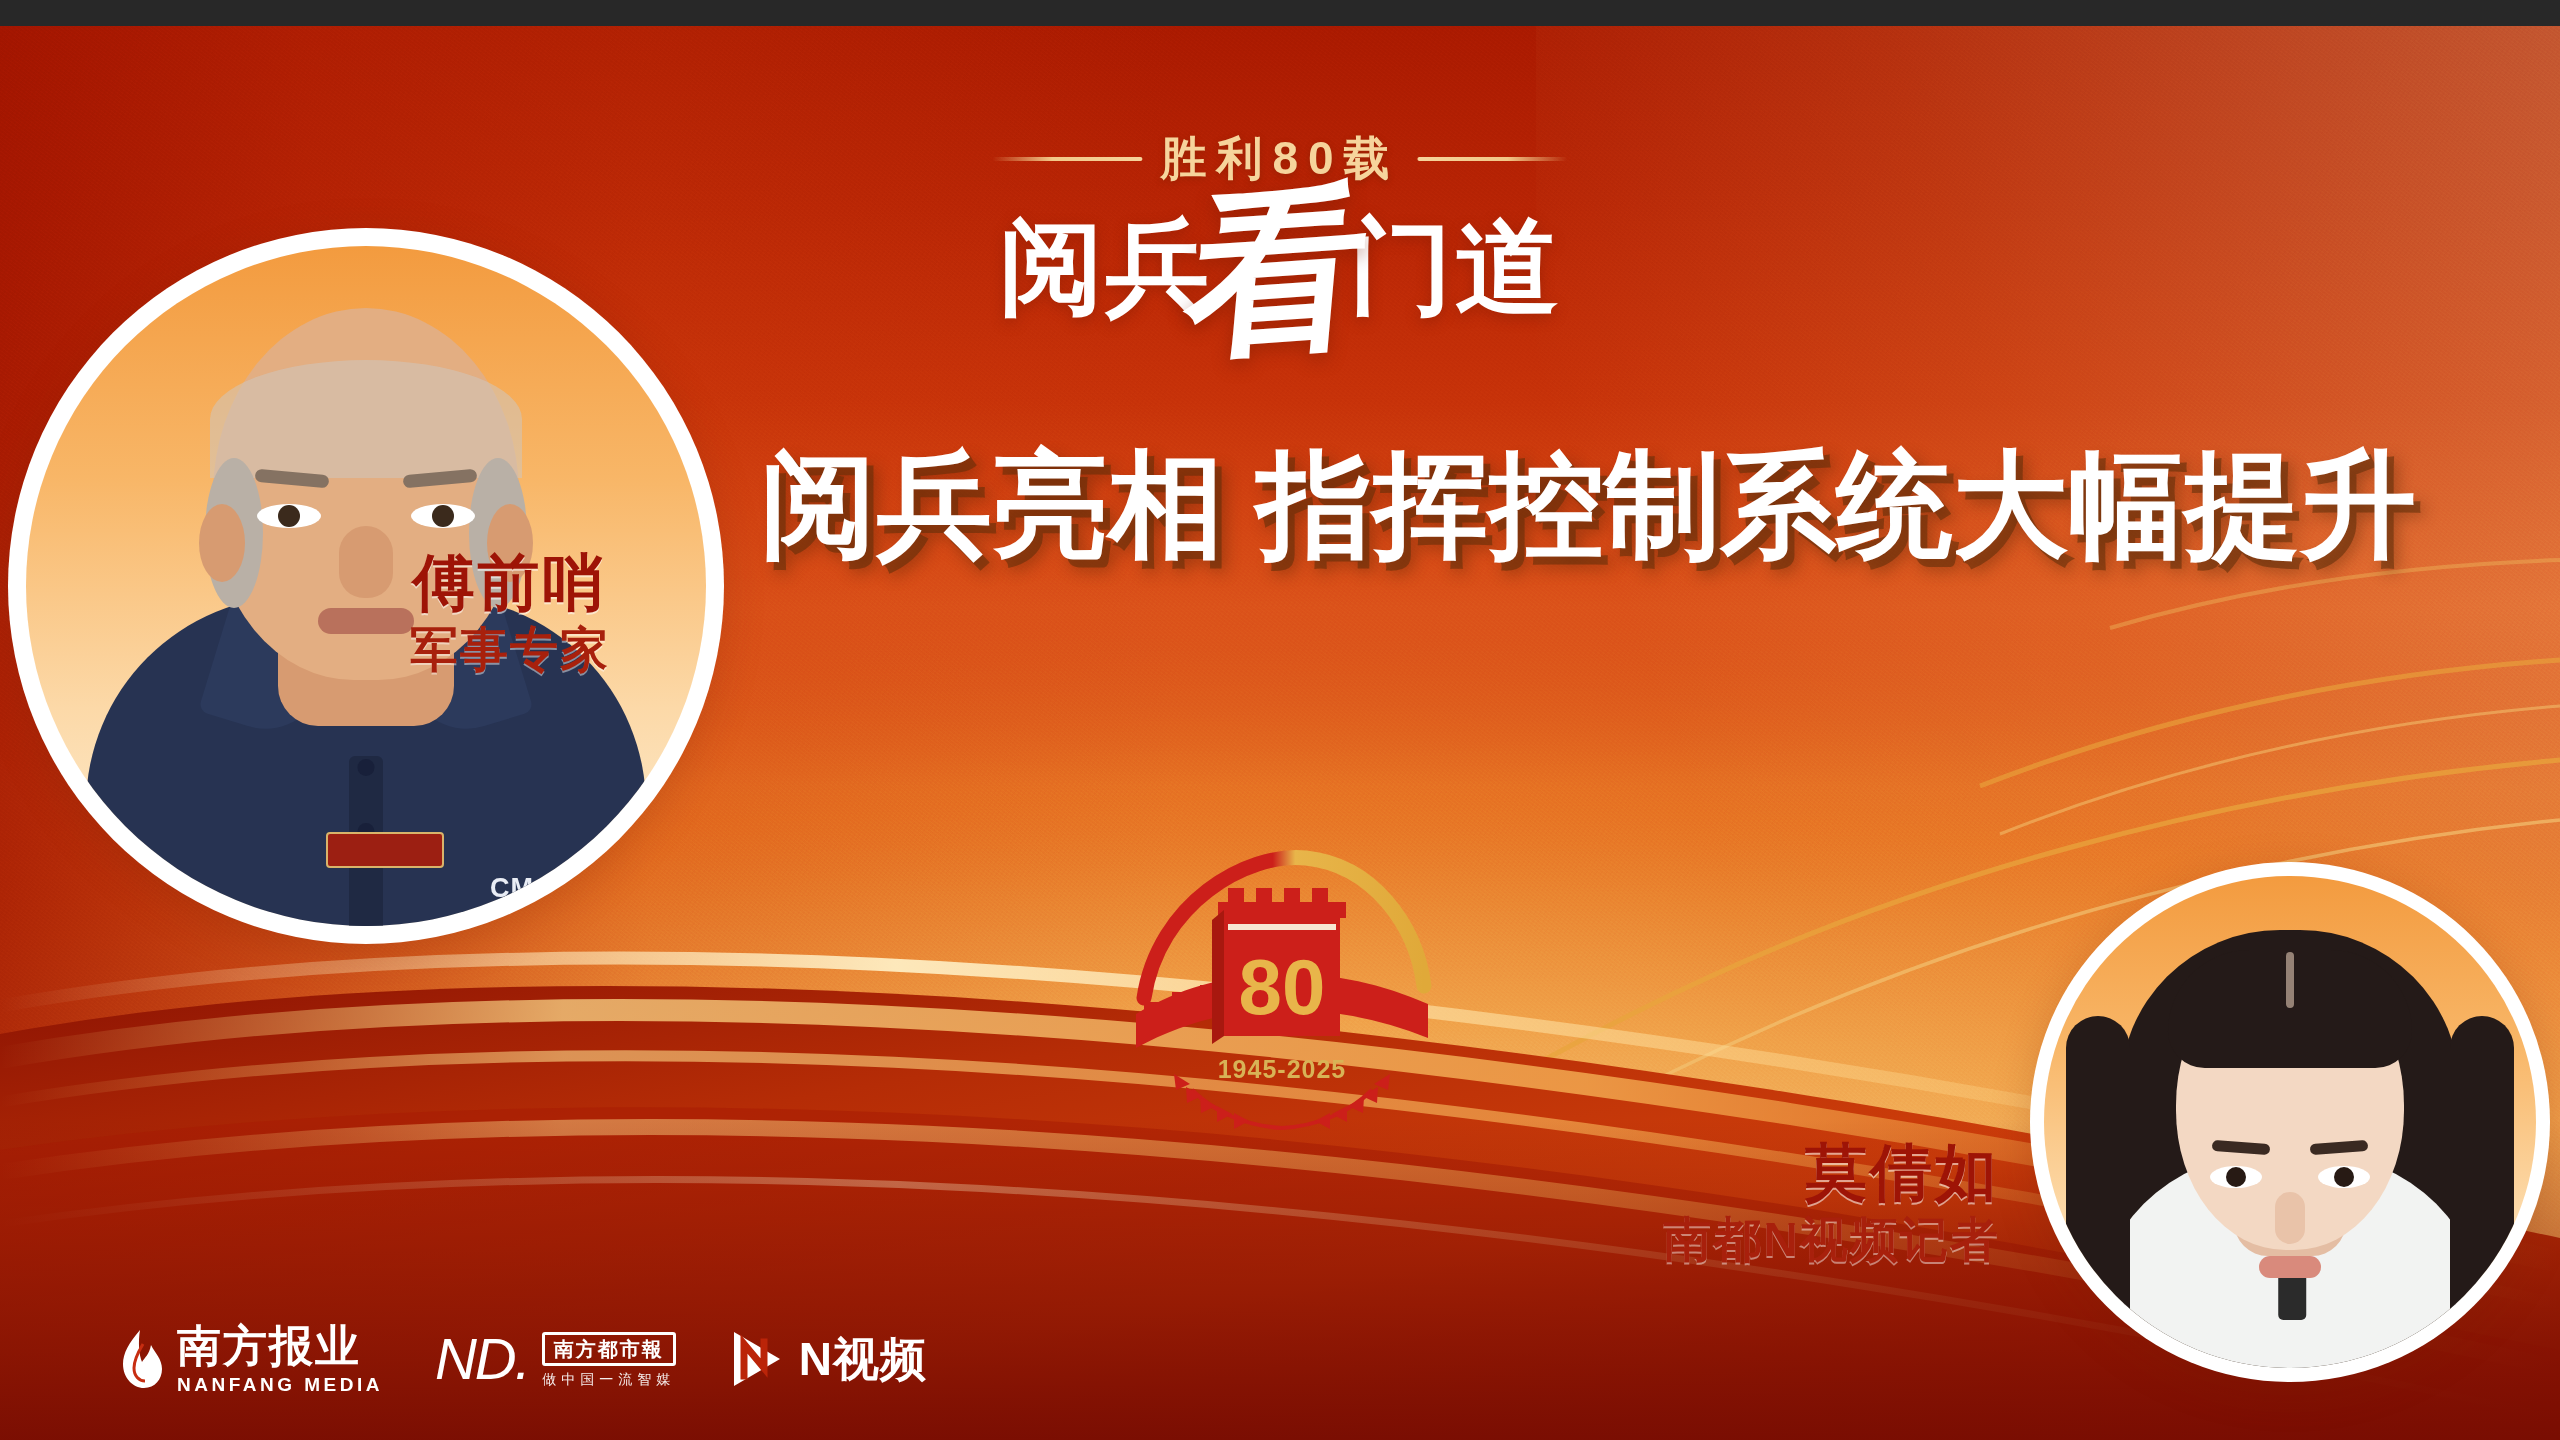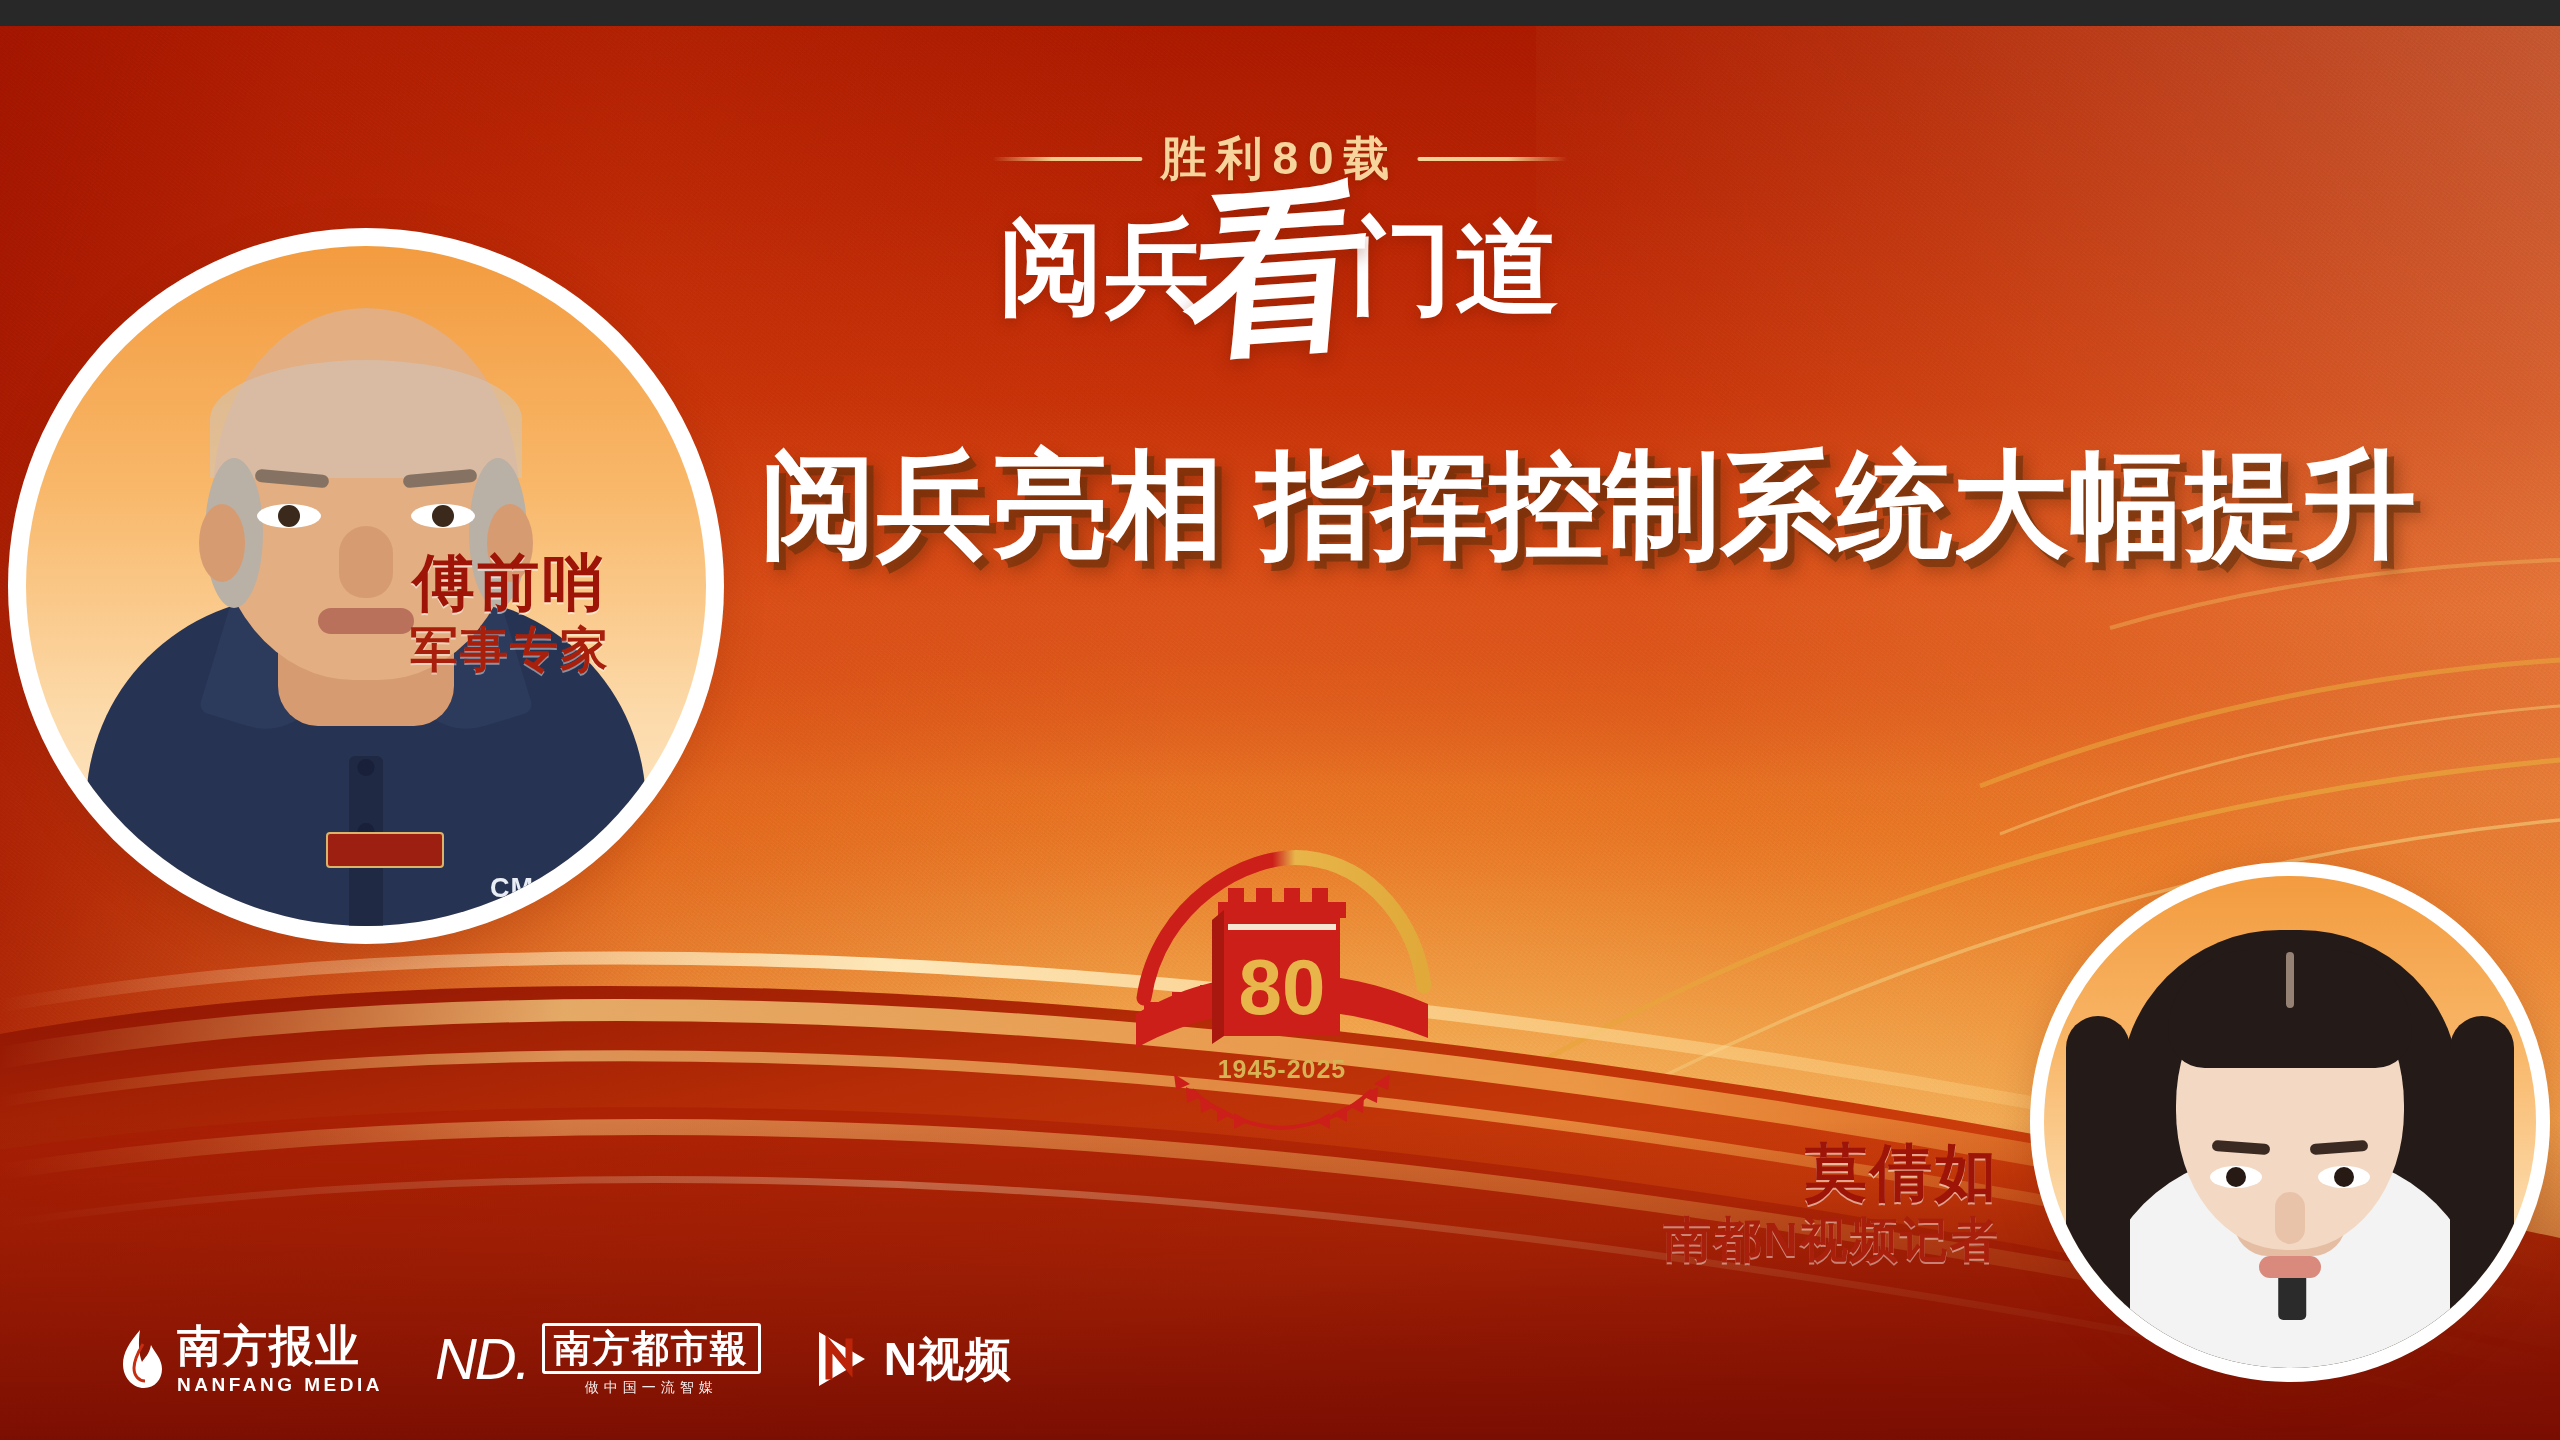--- a/index.html
+++ b/index.html
@@ -221,7 +221,7 @@
   .lg-en { color:#fff; font-size:19px; font-weight:700; letter-spacing:3.5px; line-height:1; margin-top:7px; }
   .nd-mark { color:#fff; font-size:58px; font-weight:400; font-style:italic; letter-spacing:-2px; line-height:1; }
   .nd-box { border:3px solid #fff; padding:4px 9px; border-radius:3px; }
-  .nd-box .nd-cn { color:#fff; font-size:37px; font-weight:900; letter-spacing:2px; line-height:1; }
+  .nd-box .nd-cn { color:#fff; font-size:20px; font-weight:900; letter-spacing:2px; line-height:1; }
   .nd-sub { color:#fff; font-size:14px; letter-spacing:5px; margin-top:6px; text-align:center; line-height:1; opacity:.92; }
   .nplay { width:58px; height:62px; }
   .nplay svg { width:58px; height:62px; display:block; }

